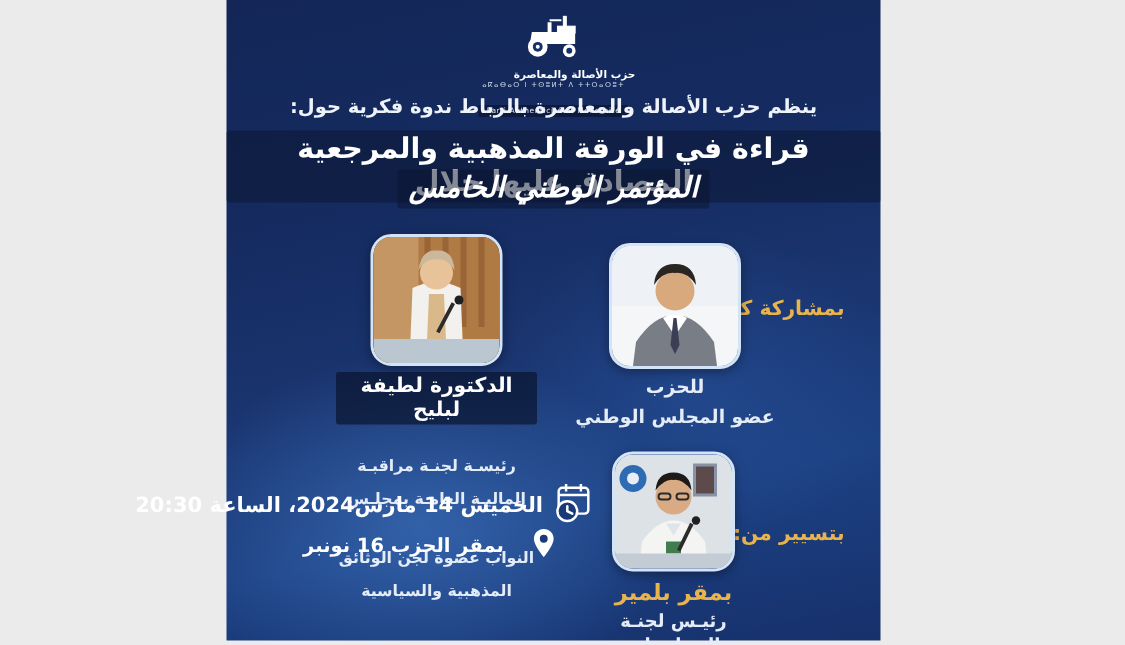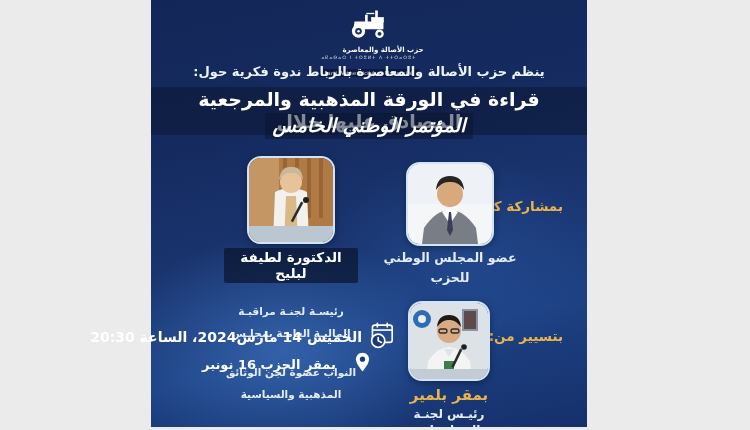--- a/index.html
+++ b/index.html
@@ -134,8 +134,8 @@
         <path d="M28 26 Q29 12 42 12 Q55 12 56 26 Q50 17 42 18 Q34 17 28 26 Z" fill="#2a2520"></path>
       </svg>
     </div>
+    <div class="role">للحزب</div>
     <div class="role">عضو المجلس الوطني</div>
-    <div class="role">للحزب</div>
   </div>
 
   <div class="abs label-gold label-moderation">بتسيير من:</div>

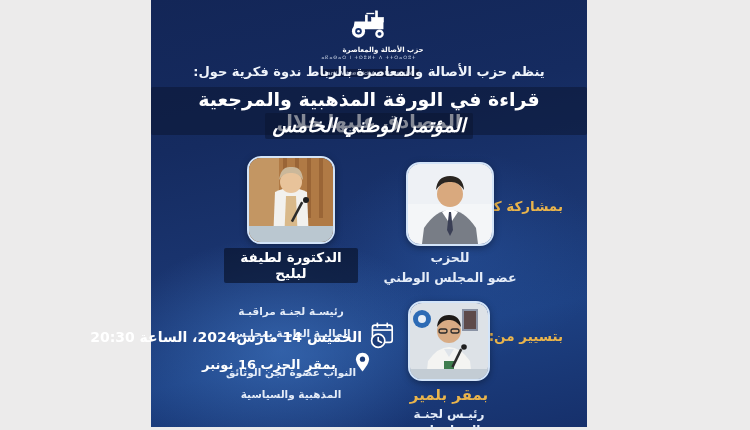--- a/index.html
+++ b/index.html
@@ -36,7 +36,7 @@
   
   .label-gold{font-size:13.5px;font-weight:bold;color:#e9b44c;}
   .label-participation{top:198px;right:24px;}
-  .label-moderation{top:328px;right:24px;}
+  .label-moderation{top:348px;right:24px;}
 
   
   .card{text-align:center;}

